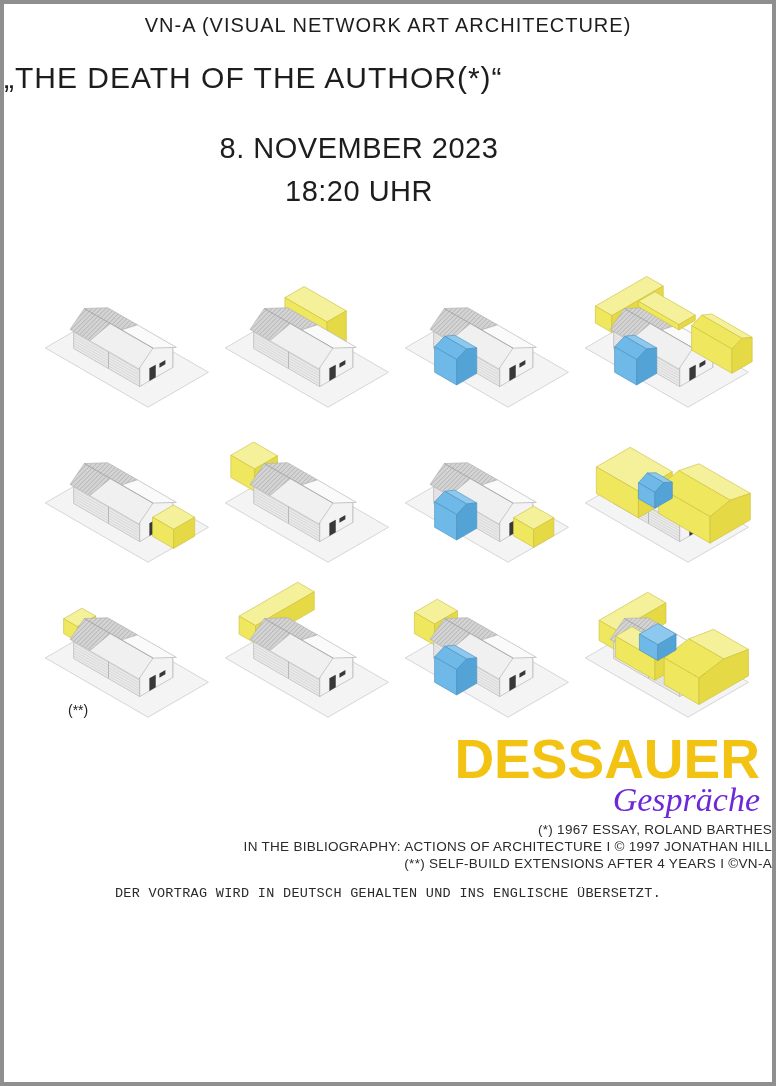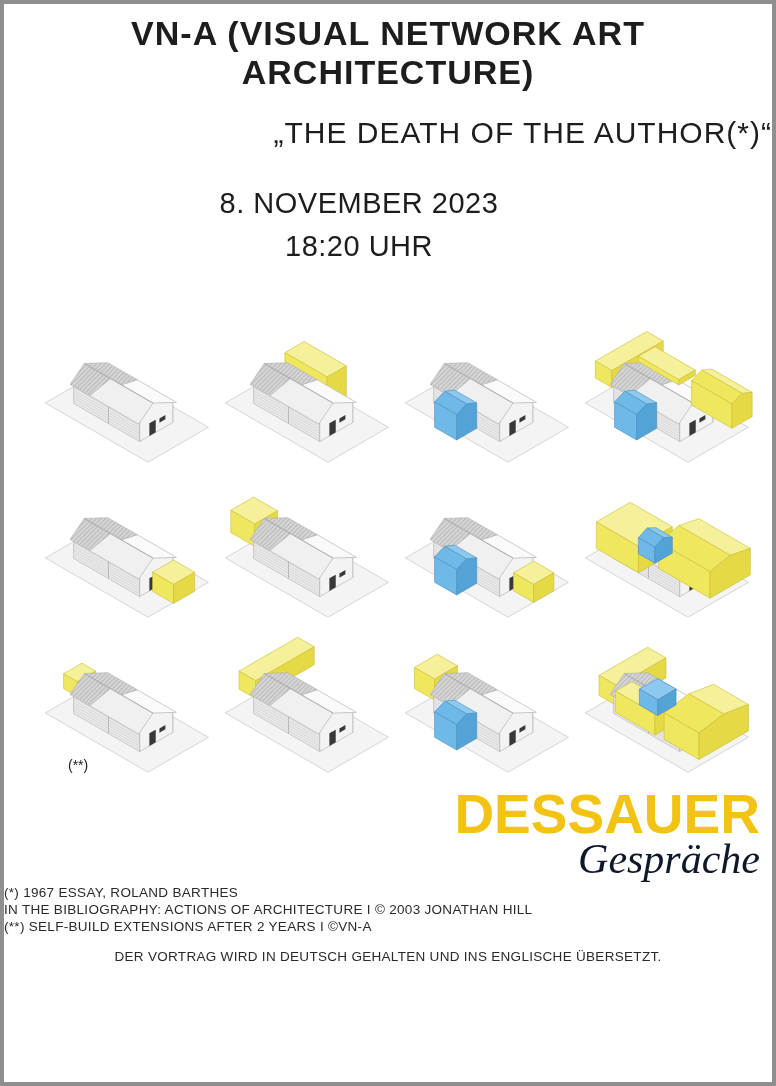--- a/index.html
+++ b/index.html
@@ -11,7 +11,7 @@
   .title{text-align:center;margin-top:24px;font-size:44px;font-weight:700;letter-spacing:1px;line-height:1.12;}
   .t-gray{color:#8b8b8b;margin-right:14px;}
   .t-black{color:#151515;}
-  .subtitle{text-align:center;font-size:34px;font-weight:700;margin-top:10px;letter-spacing:1px;}
+  .subtitle{text-align:center;font-size:20px;font-weight:400;margin-top:10px;letter-spacing:1px;}
   .quote{text-align:right;font-size:30px;font-weight:400;margin-top:24px;letter-spacing:1px;}
   .event{text-align:center;padding-right:58px;font-size:29px;margin-top:32px;line-height:43px;letter-spacing:.5px;}
   .grid{display:grid;grid-template-columns:repeat(4,1fr);padding:0 16px 0 36px;margin-top:56px;row-gap:12px;}

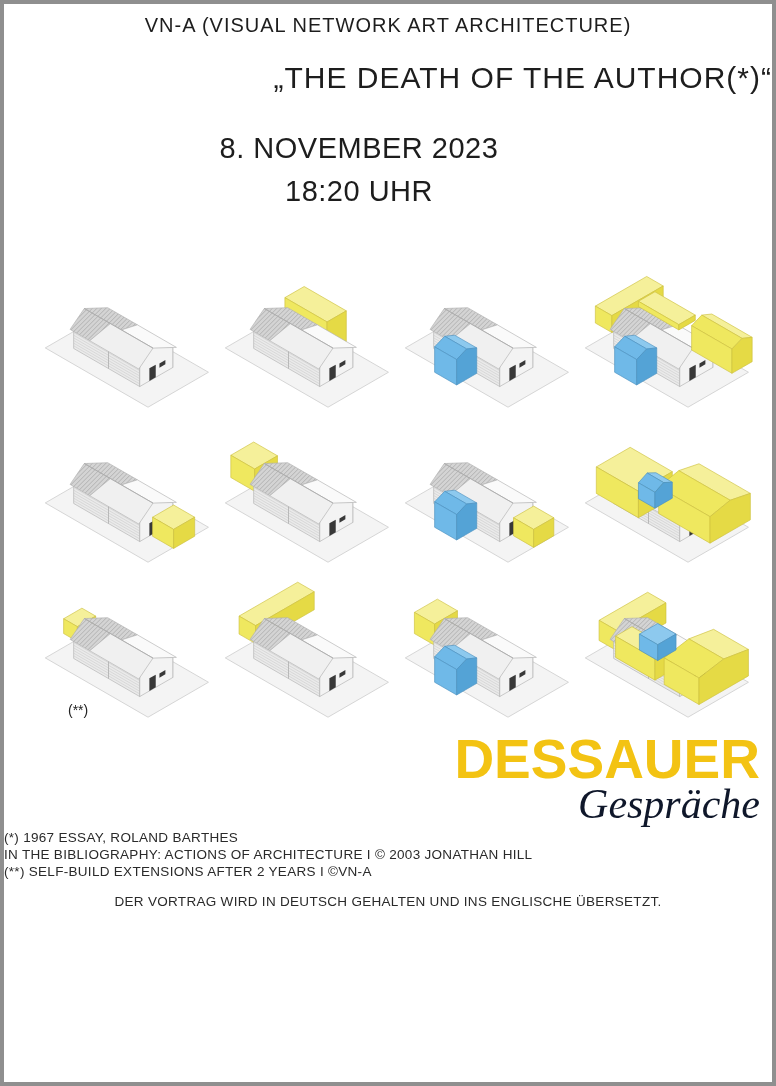--- a/index.html
+++ b/index.html
@@ -12,7 +12,7 @@
   .t-gray{color:#8b8b8b;margin-right:14px;}
   .t-black{color:#151515;}
   .subtitle{text-align:center;font-size:20px;font-weight:400;margin-top:10px;letter-spacing:1px;}
-  .quote{text-align:right;font-size:30px;font-weight:400;margin-top:24px;letter-spacing:1px;}
+  .quote{text-align:left;font-size:30px;font-weight:400;margin-top:24px;letter-spacing:1px;}
   .event{text-align:center;padding-right:58px;font-size:29px;margin-top:32px;line-height:43px;letter-spacing:.5px;}
   .grid{display:grid;grid-template-columns:repeat(4,1fr);padding:0 16px 0 36px;margin-top:56px;row-gap:12px;}
   .cell{display:flex;justify-content:center;}

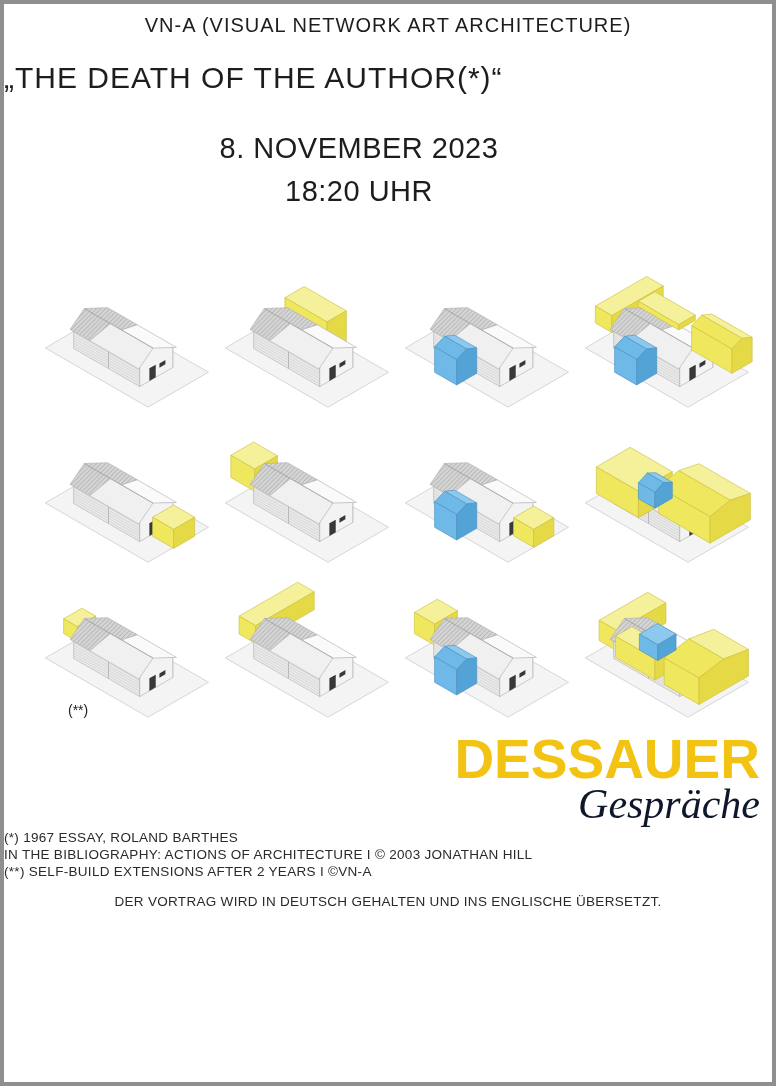--- a/index.html
+++ b/index.html
@@ -20,7 +20,7 @@
   .fnmark{font-size:14px;color:#222;padding-left:64px;margin-top:-20px;}
   .logo{text-align:right;padding-right:12px;margin-top:14px;line-height:1;}
   .logo-main{font-size:55px;font-weight:700;color:#f3c313;}
-  .logo-sub{font-family:"Liberation Serif",serif;font-style:italic;font-size:42px;color:#0f172a;margin-top:-4px;}
+  .logo-sub{font-family:"Liberation Serif",serif;font-style:italic;font-size:34px;color:#6d28d9;margin-top:-4px;}
   .credits{text-align:left;font-size:13.5px;color:#2a2a2a;margin-top:4px;line-height:17px;letter-spacing:.3px;}
   .langnote{text-align:center;font-size:13.5px;color:#2a2a2a;margin-top:14px;letter-spacing:.3px;}
 </style>

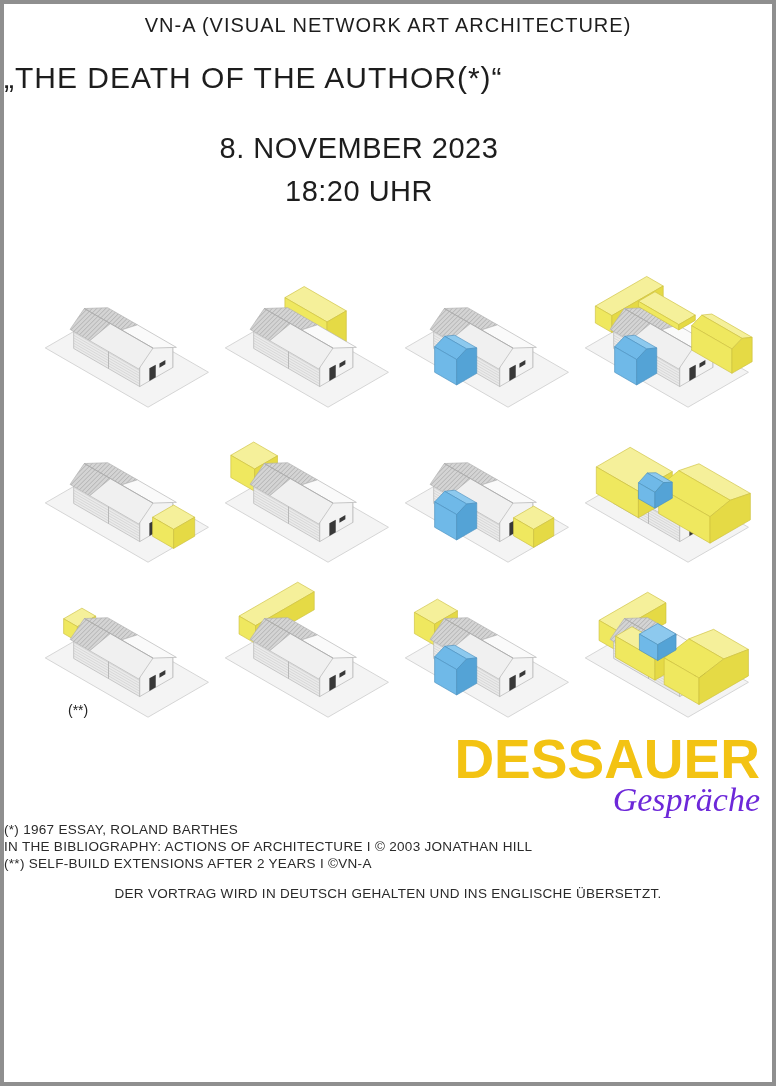--- a/index.html
+++ b/index.html
@@ -21,7 +21,7 @@
   .logo{text-align:right;padding-right:12px;margin-top:14px;line-height:1;}
   .logo-main{font-size:55px;font-weight:700;color:#f3c313;}
   .logo-sub{font-family:"Liberation Serif",serif;font-style:italic;font-size:34px;color:#6d28d9;margin-top:-4px;}
-  .credits{text-align:left;font-size:13.5px;color:#2a2a2a;margin-top:4px;line-height:17px;letter-spacing:.3px;}
+  .credits{text-align:right;font-size:13.5px;color:#2a2a2a;margin-top:4px;line-height:17px;letter-spacing:.3px;}
   .langnote{text-align:center;font-size:13.5px;color:#2a2a2a;margin-top:14px;letter-spacing:.3px;}
 </style>
 </head>

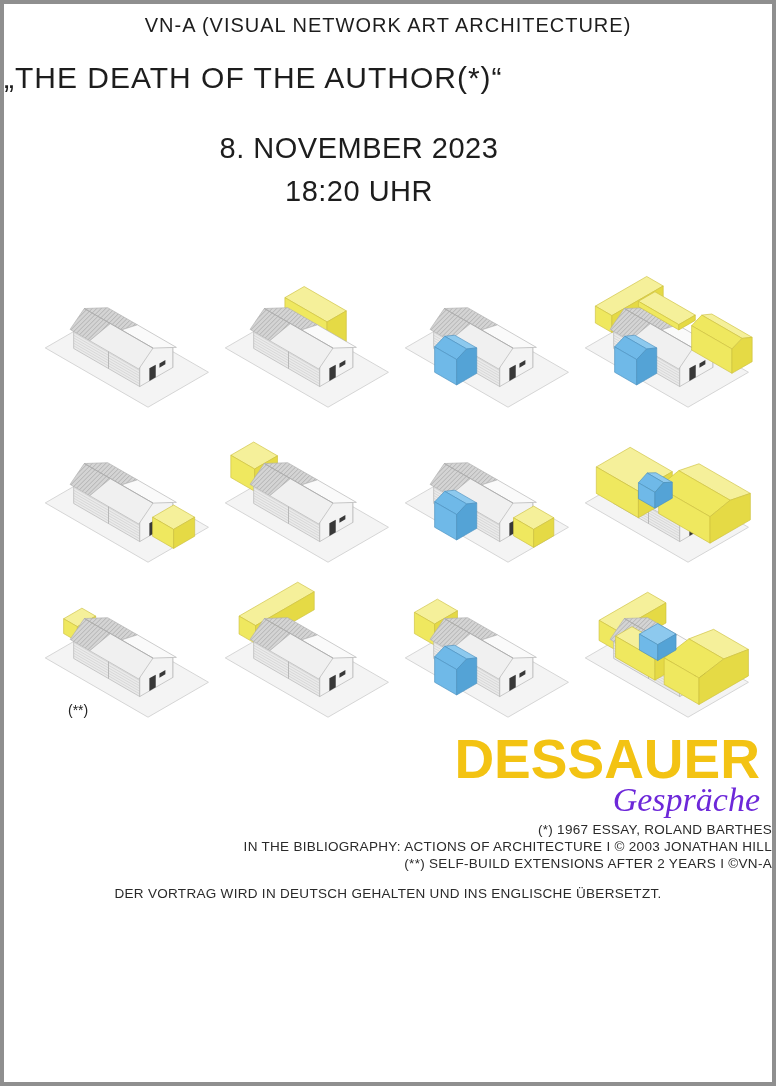--- a/index.html
+++ b/index.html
@@ -470,7 +470,7 @@
 
   <div class="credits">
     <div>(*) 1967 ESSAY, ROLAND BARTHES</div>
-    <div>IN THE BIBLIOGRAPHY: ACTIONS OF ARCHITECTURE I © 2003 JONATHAN HILL</div>
+    <div>IN THE BIBLIOGRAPHY: ACTIONS OF ARCHITECTURE I © 1997 JONATHAN HILL</div>
     <div>(**) SELF-BUILD EXTENSIONS AFTER 2 YEARS I ©VN-A</div>
   </div>
 

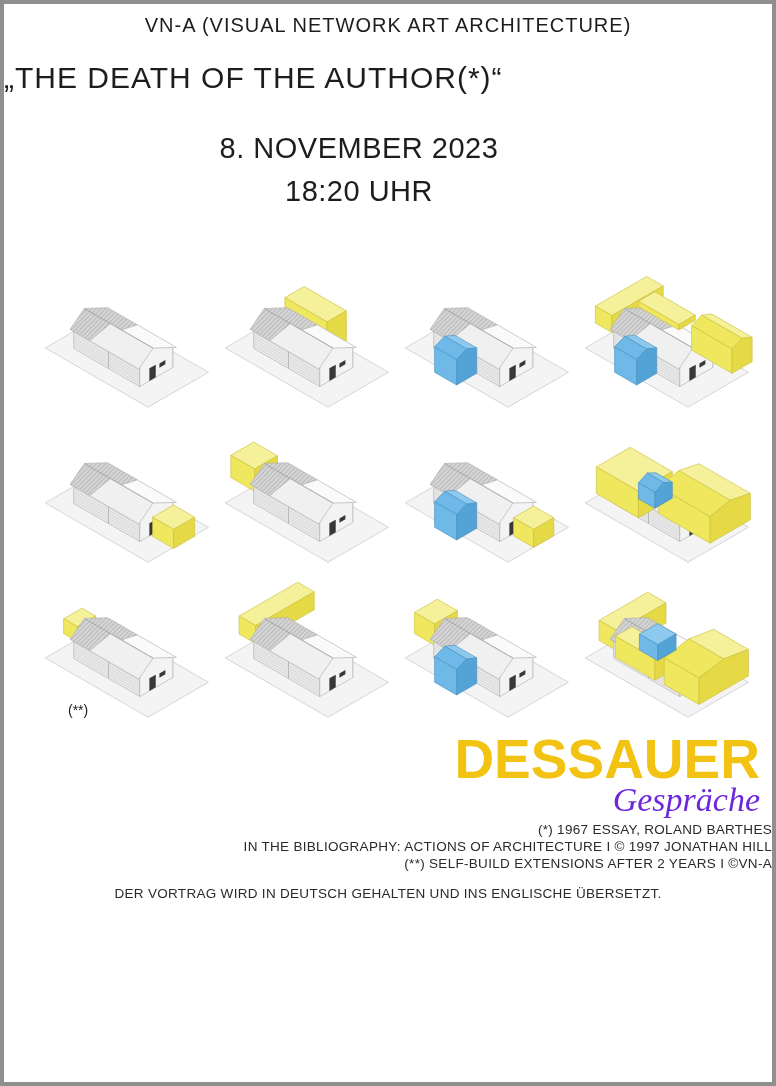--- a/index.html
+++ b/index.html
@@ -471,7 +471,7 @@
   <div class="credits">
     <div>(*) 1967 ESSAY, ROLAND BARTHES</div>
     <div>IN THE BIBLIOGRAPHY: ACTIONS OF ARCHITECTURE I © 1997 JONATHAN HILL</div>
-    <div>(**) SELF-BUILD EXTENSIONS AFTER 2 YEARS I ©VN-A</div>
+    <div>(**) SELF-BUILD EXTENSIONS AFTER 4 YEARS I ©VN-A</div>
   </div>
 
   <div class="langnote">DER VORTRAG WIRD IN DEUTSCH GEHALTEN UND INS ENGLISCHE ÜBERSETZT.</div>

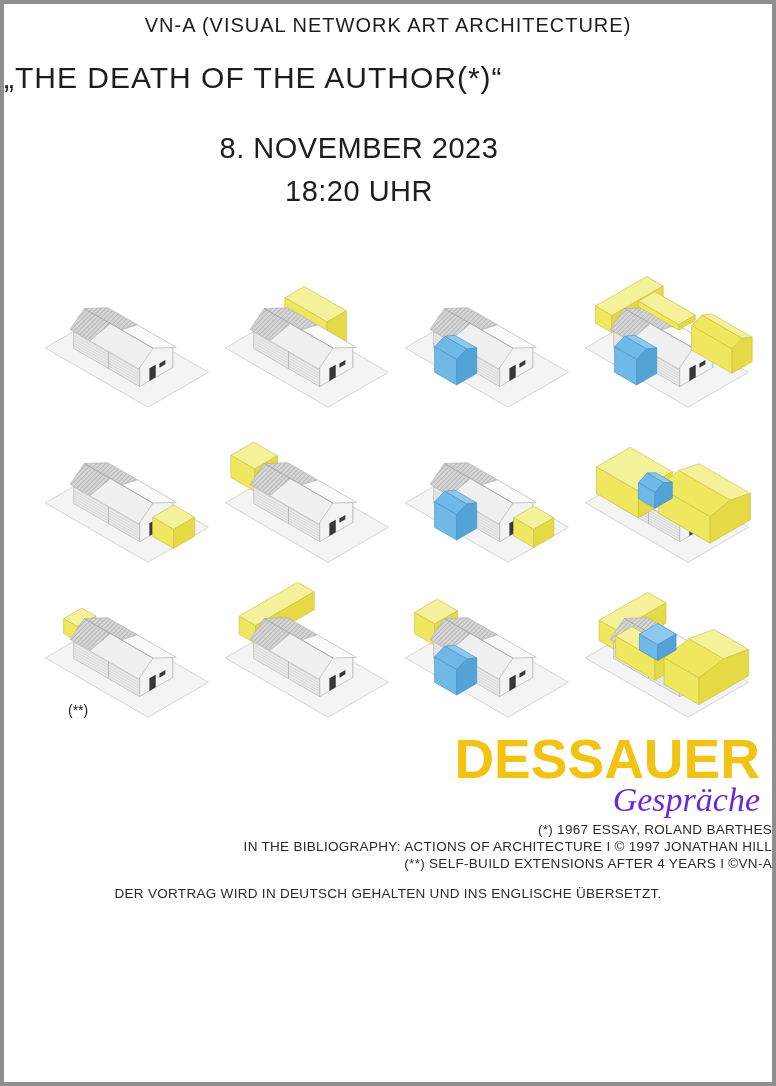--- a/index.html
+++ b/index.html
@@ -22,7 +22,7 @@
   .logo-main{font-size:55px;font-weight:700;color:#f3c313;}
   .logo-sub{font-family:"Liberation Serif",serif;font-style:italic;font-size:34px;color:#6d28d9;margin-top:-4px;}
   .credits{text-align:right;font-size:13.5px;color:#2a2a2a;margin-top:4px;line-height:17px;letter-spacing:.3px;}
-  .langnote{text-align:center;font-size:13.5px;color:#2a2a2a;margin-top:14px;letter-spacing:.3px;}
+  .langnote{text-align:center;font-size:13.5px;color:#2a2a2a;margin-top:14px;letter-spacing:.3px;font-family:Liberation Mono, monospace;}
 </style>
 </head>
 <body>

